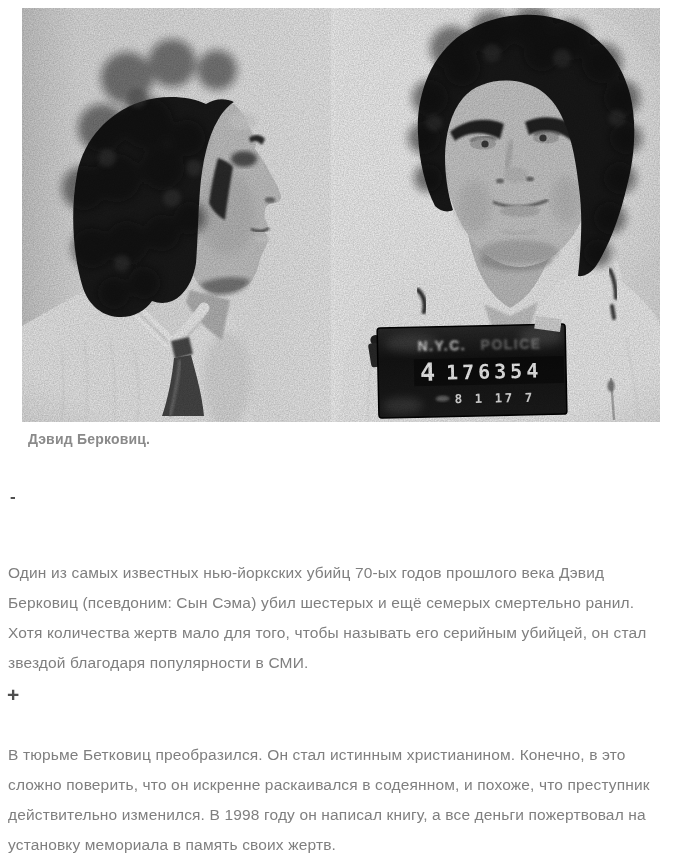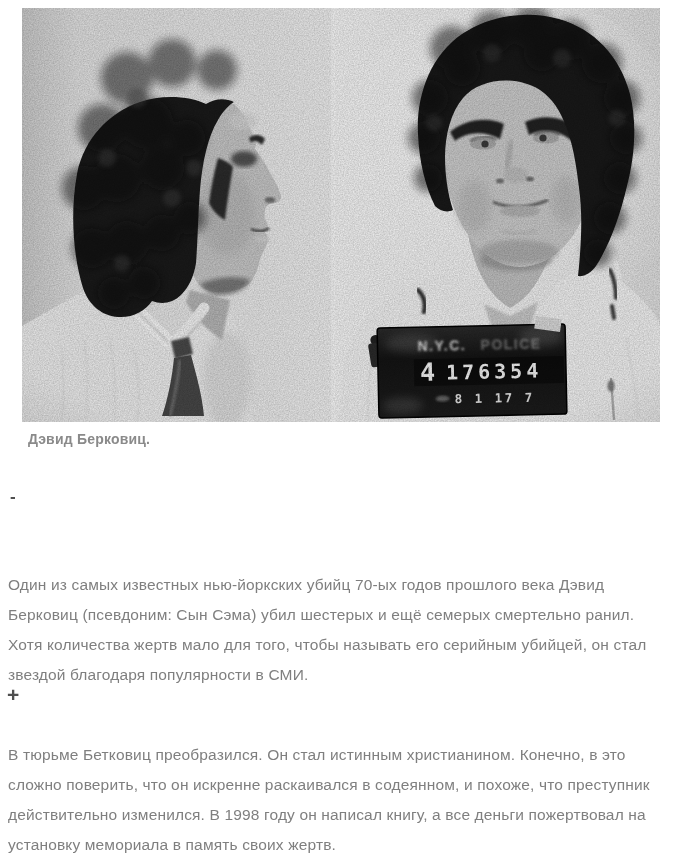--- a/index.html
+++ b/index.html
@@ -22,7 +22,7 @@
     position:absolute;left:8px;width:664px;margin:0;
     font-size:15.5px;line-height:30px;color:#7f7f7f;letter-spacing:.15px;
   }
-  .para.p1{top:570px;}
+  .para.p1{top:558px;}
   .para.p2{top:740px;}
   .placard-text{font-family:"DejaVu Sans Mono","Liberation Mono",monospace;font-weight:bold;}
   .agency-text{font-family:"Liberation Sans",sans-serif;font-weight:bold;}

